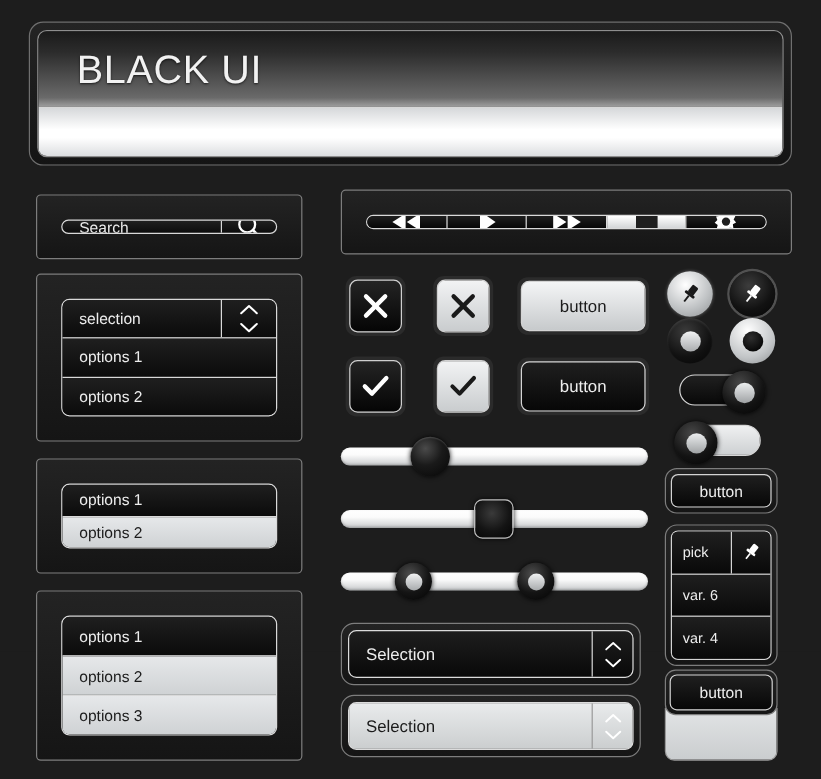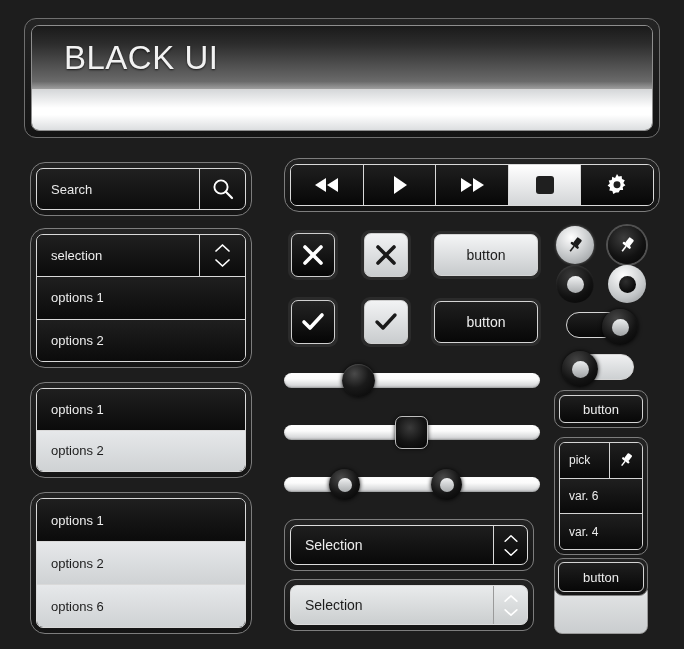--- a/index.html
+++ b/index.html
@@ -58,8 +58,8 @@
     position: absolute;
     background: linear-gradient(180deg,#232323 0%, #151515 100%);
     border: 1px solid #7d7d7d;
-    border-radius: 15px;
-    padding: 5px;
+    border-radius: 4px;
+    padding: 20px;
   }
 
   

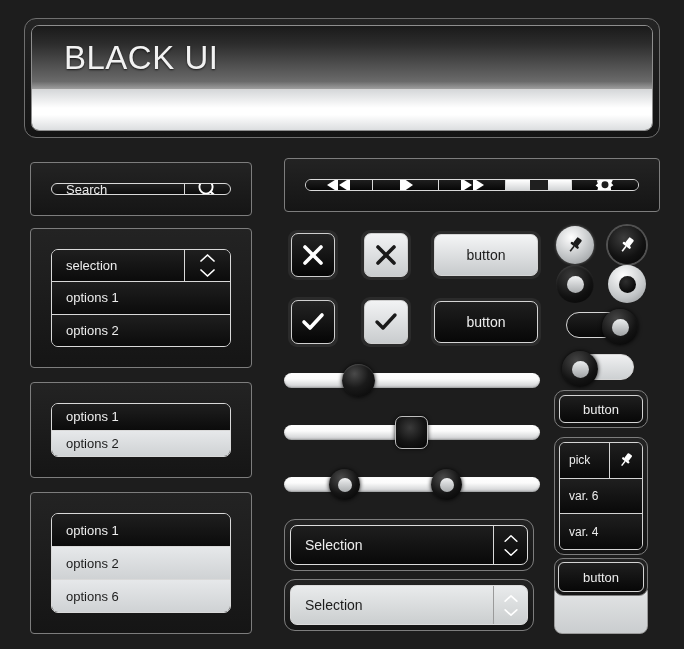--- a/index.html
+++ b/index.html
@@ -446,7 +446,7 @@
         <span>options 2</span>
       </div>
       <div class="list-row row-light">
-        <span>options 6</span>
+        <span>options 3</span>
       </div>
     </div>
   </div>

